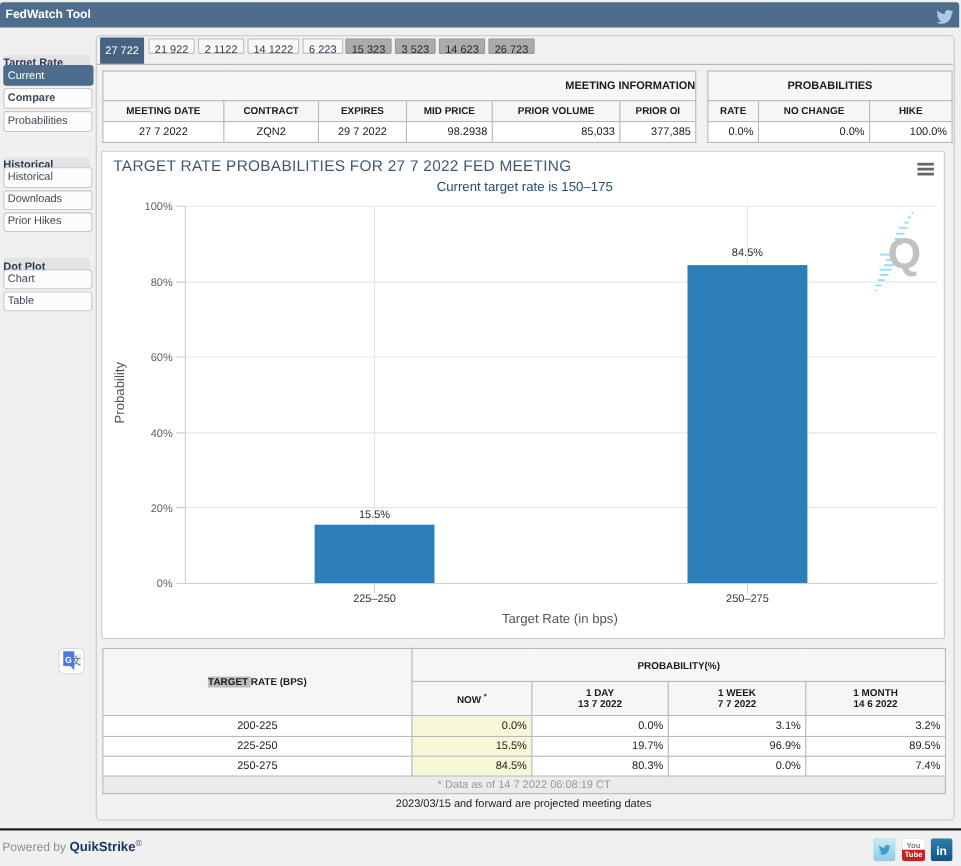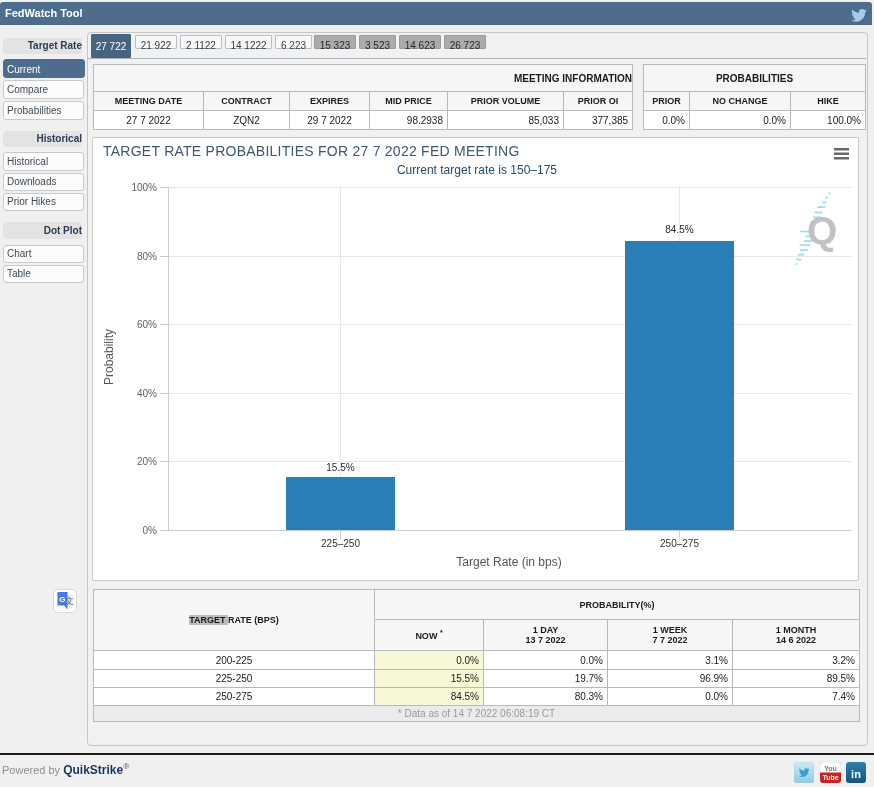--- a/index.html
+++ b/index.html
@@ -12,7 +12,7 @@
 #hdr .t { position:absolute; left:5px; top:0; line-height:23px; color:#fff; font-size:11px; font-weight:bold; }
 
 
-.sbhdr { left:3px; width:79px; background:#e3e3e3; border-radius:4px; text-align:right; font-weight:bold; font-size:10px; color:#2b3a55; }
+.sbhdr { left:3px; width:79px; background:#e3e3e3; border-radius:4px; text-align:left; font-weight:bold; font-size:10px; color:#2b3a55;margin-top:12px; }
 .sbitem { left:3px; width:81px; background:#fcfcfc; border:1px solid #c9c9c9; border-radius:3px; font-size:10px; color:#3e4a57; padding-left:3px; }
 .sbsel { background:#4e6d8c; color:#fff; border-color:#4e6d8c; width:82px; }
 

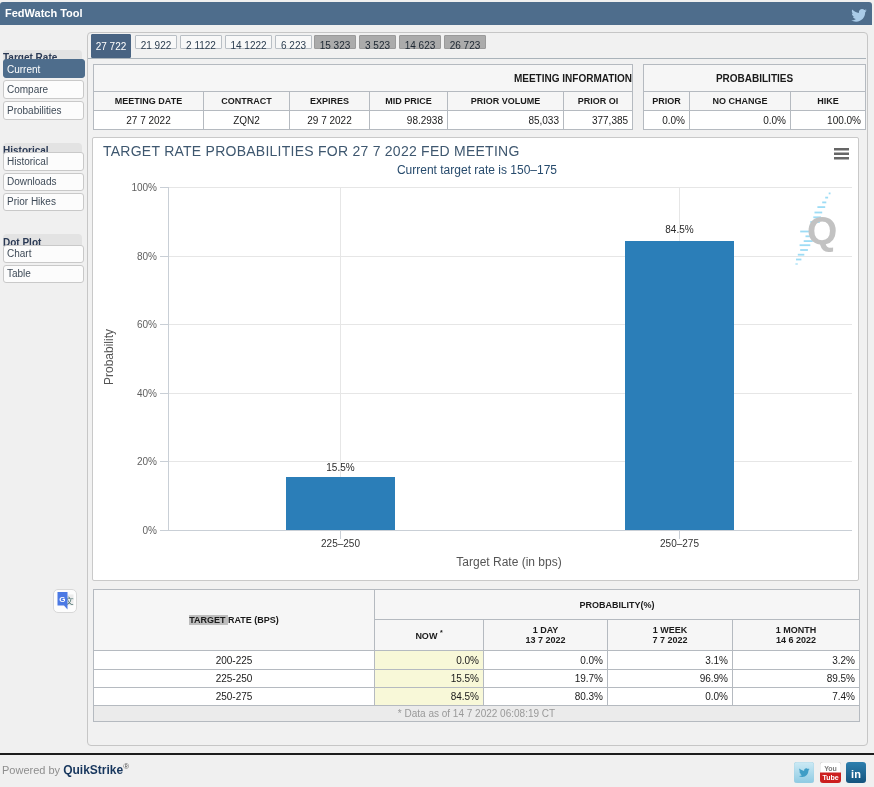--- a/index.html
+++ b/index.html
@@ -56,7 +56,7 @@
 
   <div class="abs sbhdr" style="top:38px;height:16px;line-height:16px;">Target Rate</div>
   <div class="abs sbitem sbsel" style="top:59px;height:19px;line-height:19px;">Current</div>
-  <div class="abs sbitem" style="top:80px;height:19px;line-height:17px;">Compare</div>
+  <div class="abs sbitem" style="top:80px;height:19px;line-height:17px;font-weight:bold;">Compare</div>
   <div class="abs sbitem" style="top:101px;height:19px;line-height:17px;">Probabilities</div>
   <div class="abs sbhdr" style="top:131px;height:16px;line-height:16px;">Historical</div>
   <div class="abs sbitem" style="top:152px;height:19px;line-height:17px;">Historical</div>

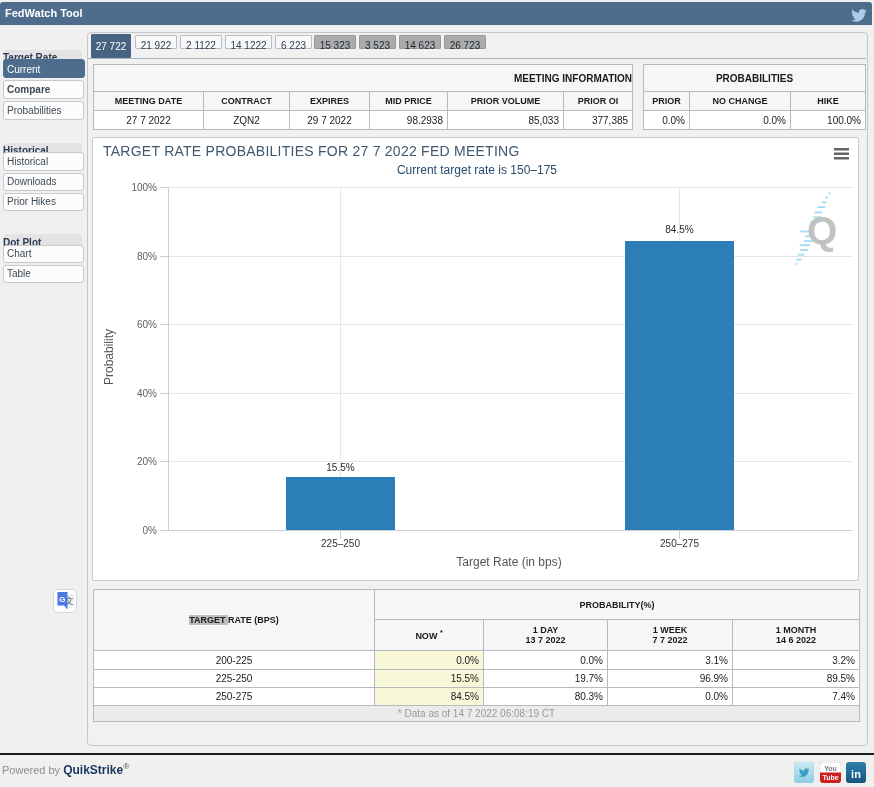--- a/index.html
+++ b/index.html
@@ -131,7 +131,7 @@
           <th colspan="3" style="height:27px;text-align:center;font-size:10px;">PROBABILITIES</th>
         </tr>
     <tr>
-          <th style="height:19px;" class="ct">PRIOR</th>
+          <th style="height:19px;" class="ct">RATE</th>
           <th class="ct">NO CHANGE</th>
           <th class="ct">HIKE</th>
         </tr>

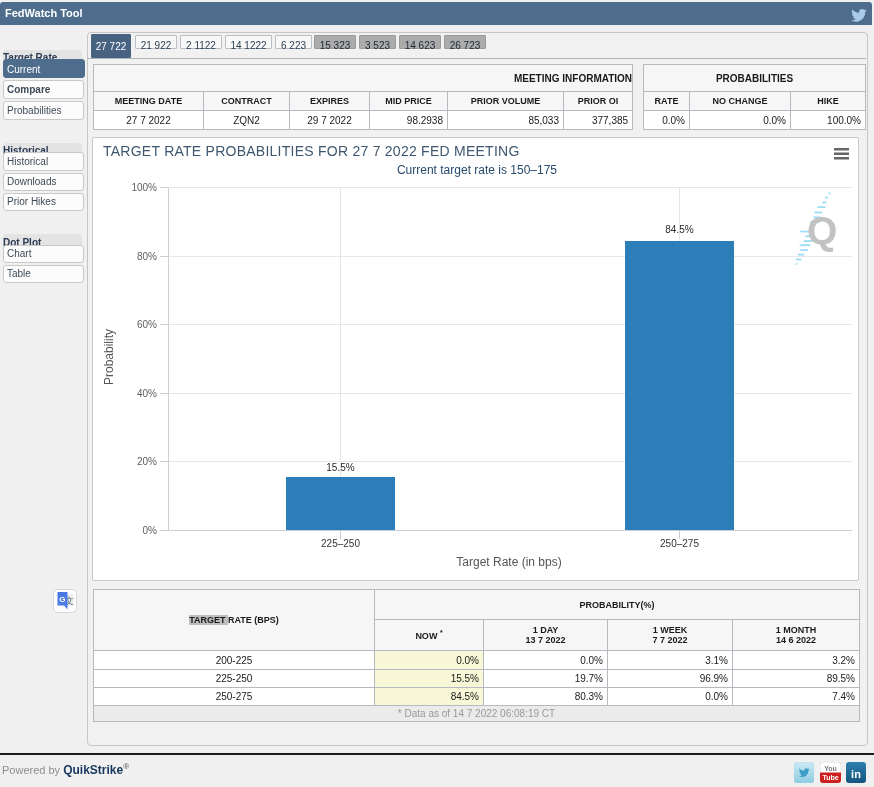--- a/index.html
+++ b/index.html
@@ -265,6 +265,7 @@
   </tbody>
     </table>
 
+  <div id="note" class="abs">2023/03/15 and forward are projected meeting dates</div>
 
   <div id="blackline" class="abs"></div>
   <div id="powered" class="abs">Powered by <b>QuikStrike</b><span style="font-size:8px;color:#555;vertical-align:super;">®</span></div>

